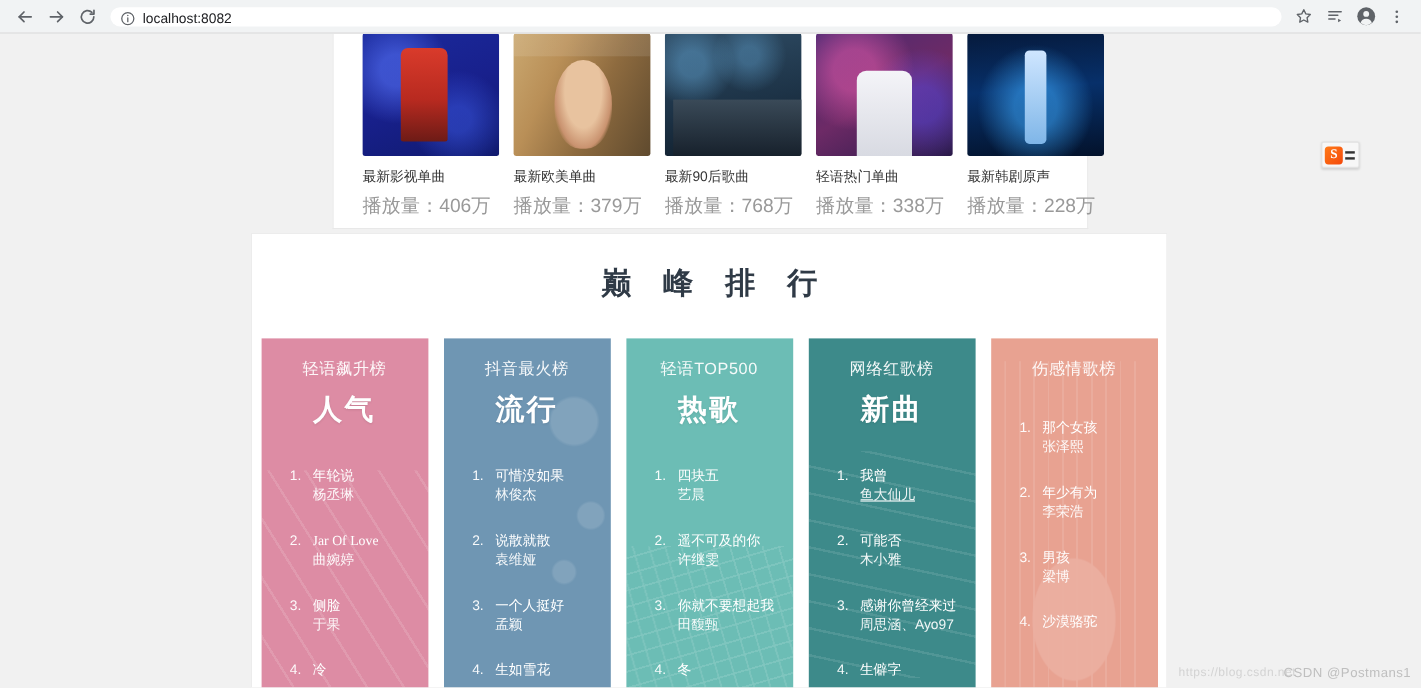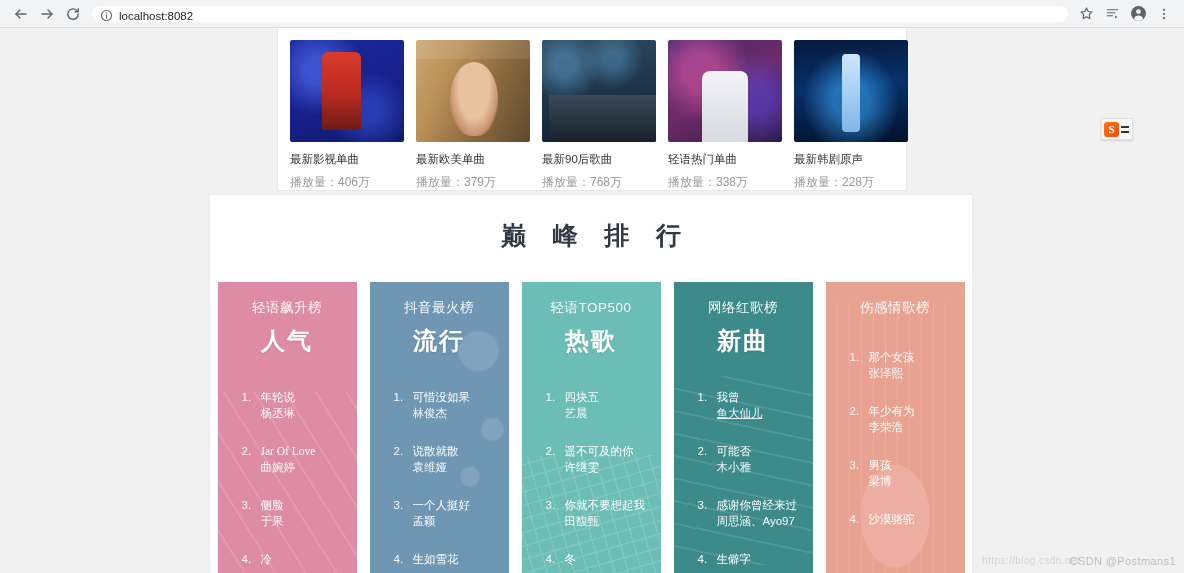--- a/index.html
+++ b/index.html
@@ -83,7 +83,8 @@
   .playlist-row {
     display: flex;
     gap: 0px;
-    padding: 12px 6px;
+    padding: 0 6px;
+    margin-left: 12px;
   }
   .playlist-card {
     width: 126px;

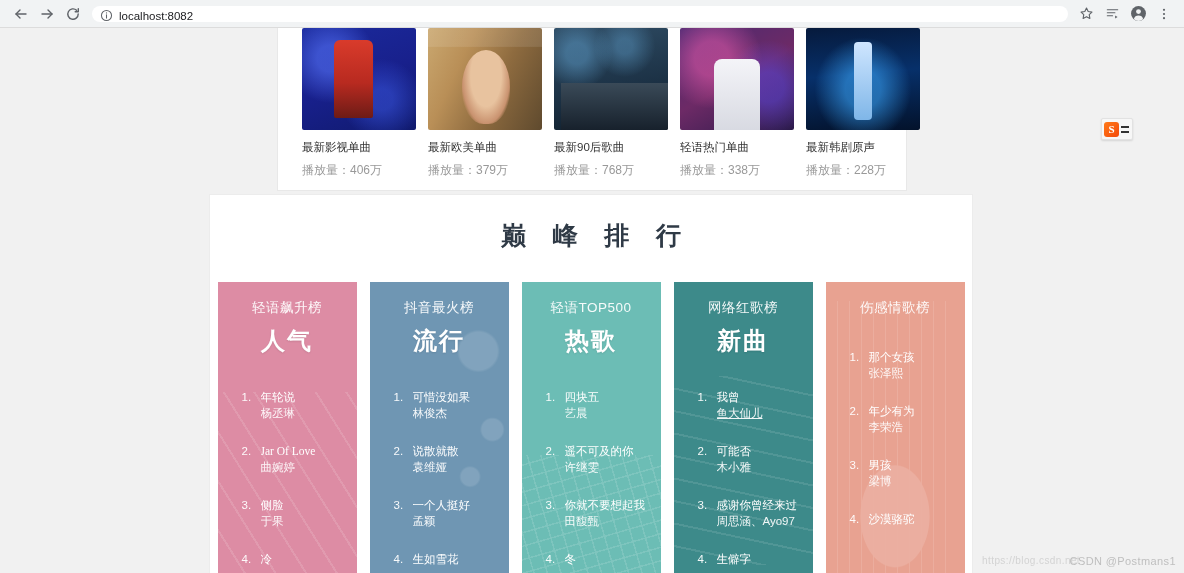--- a/index.html
+++ b/index.html
@@ -108,7 +108,7 @@
   }
   .pl-plays {
     margin-top: 7px;
-    font-size: 12px;
+    font-size: 16px;
     color: #999;
     white-space: nowrap;
   }

